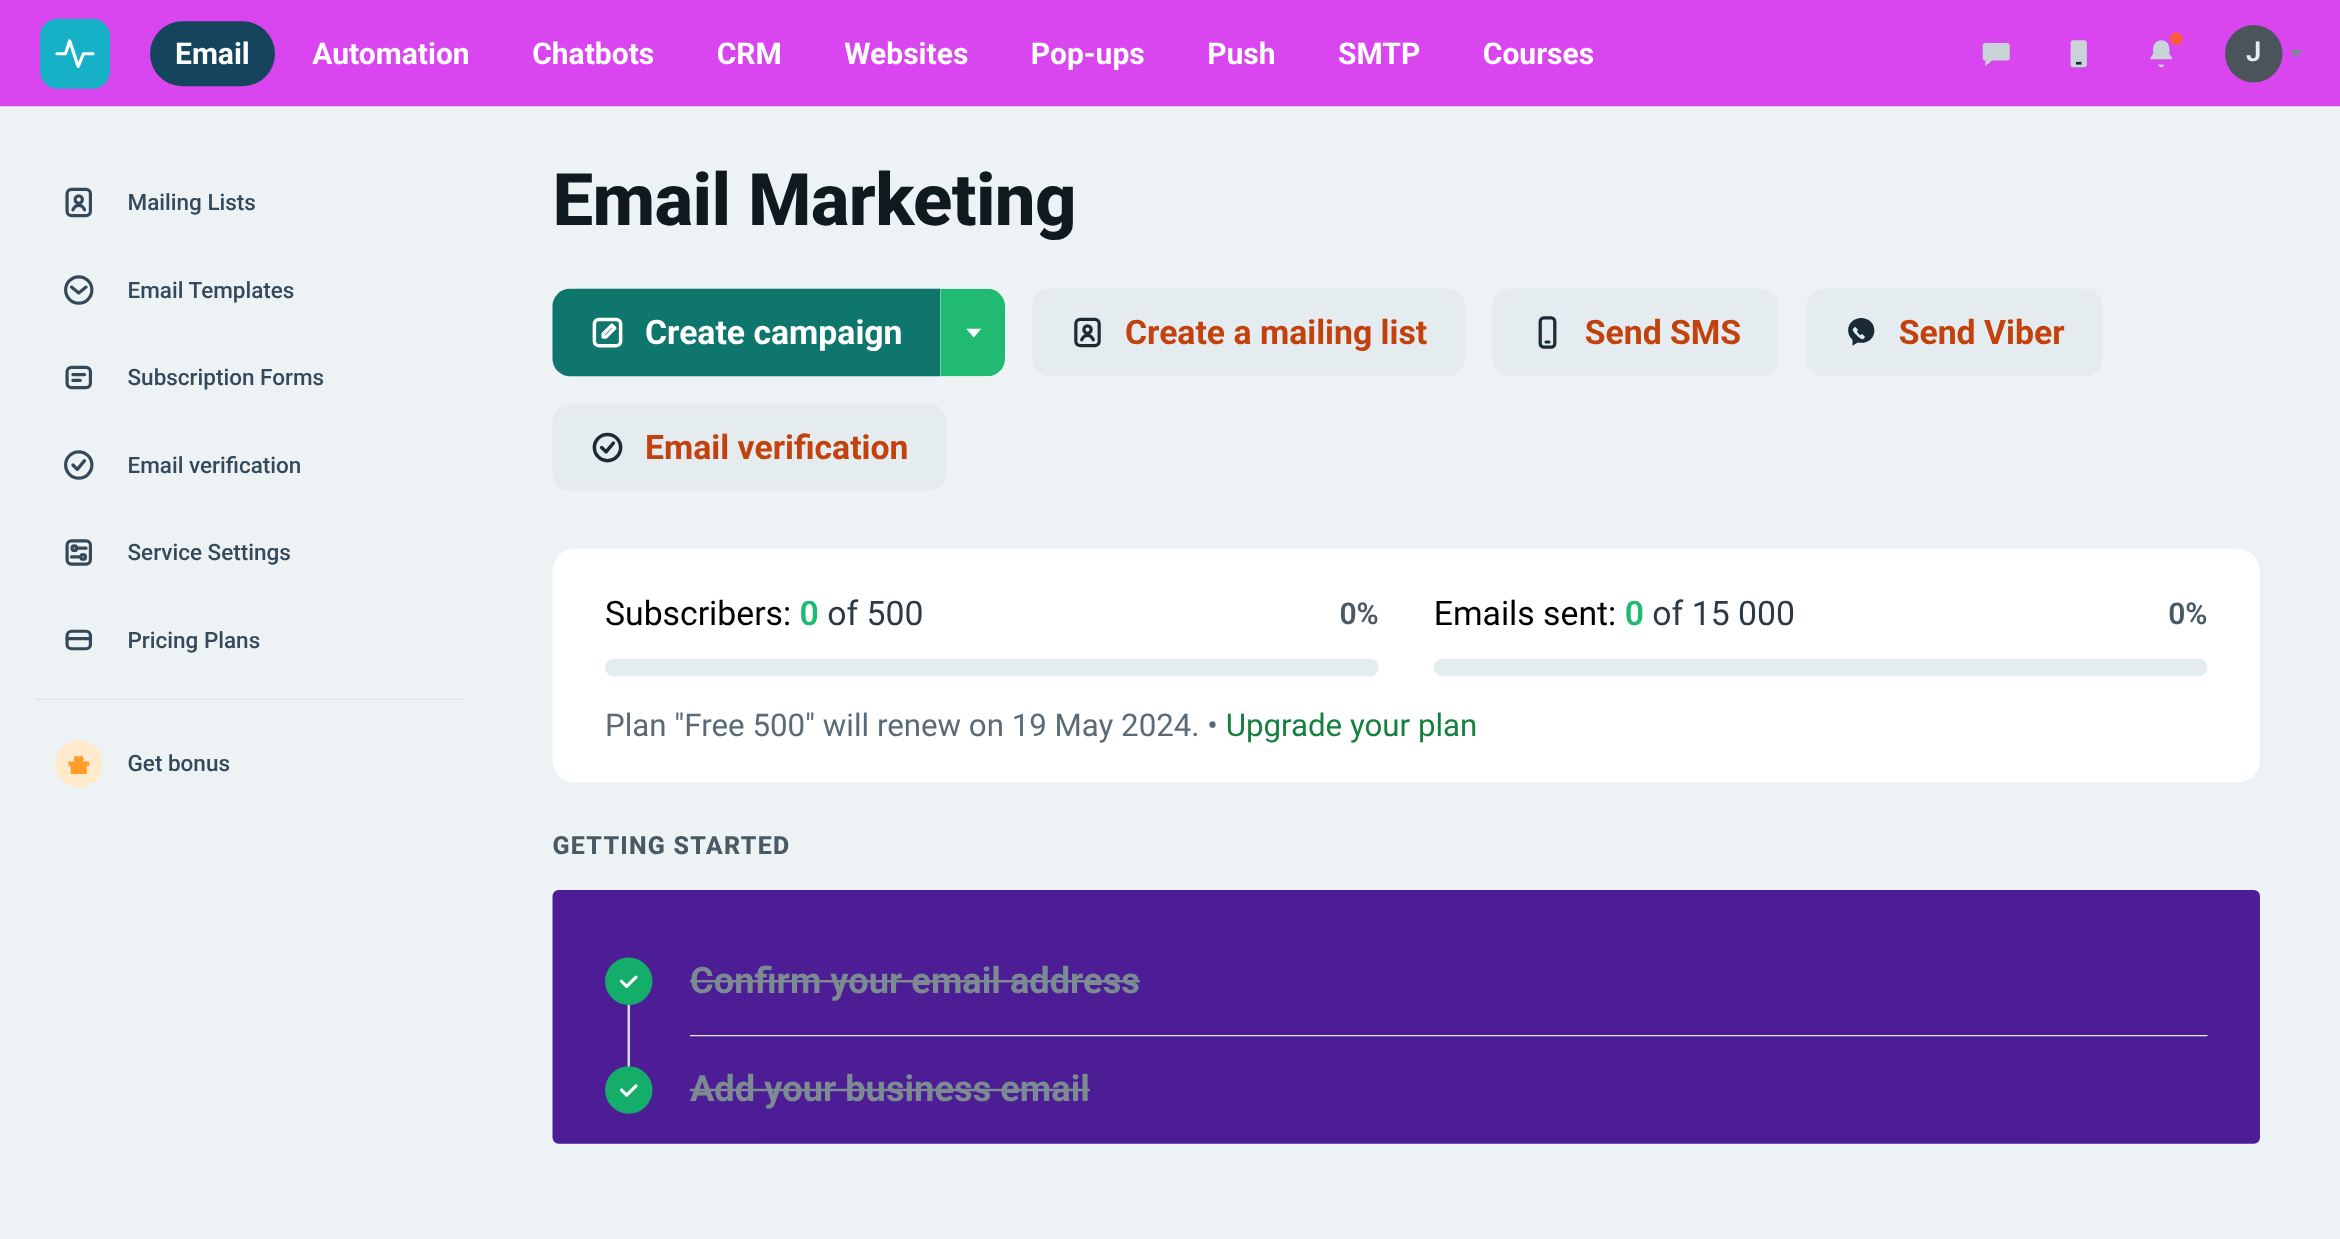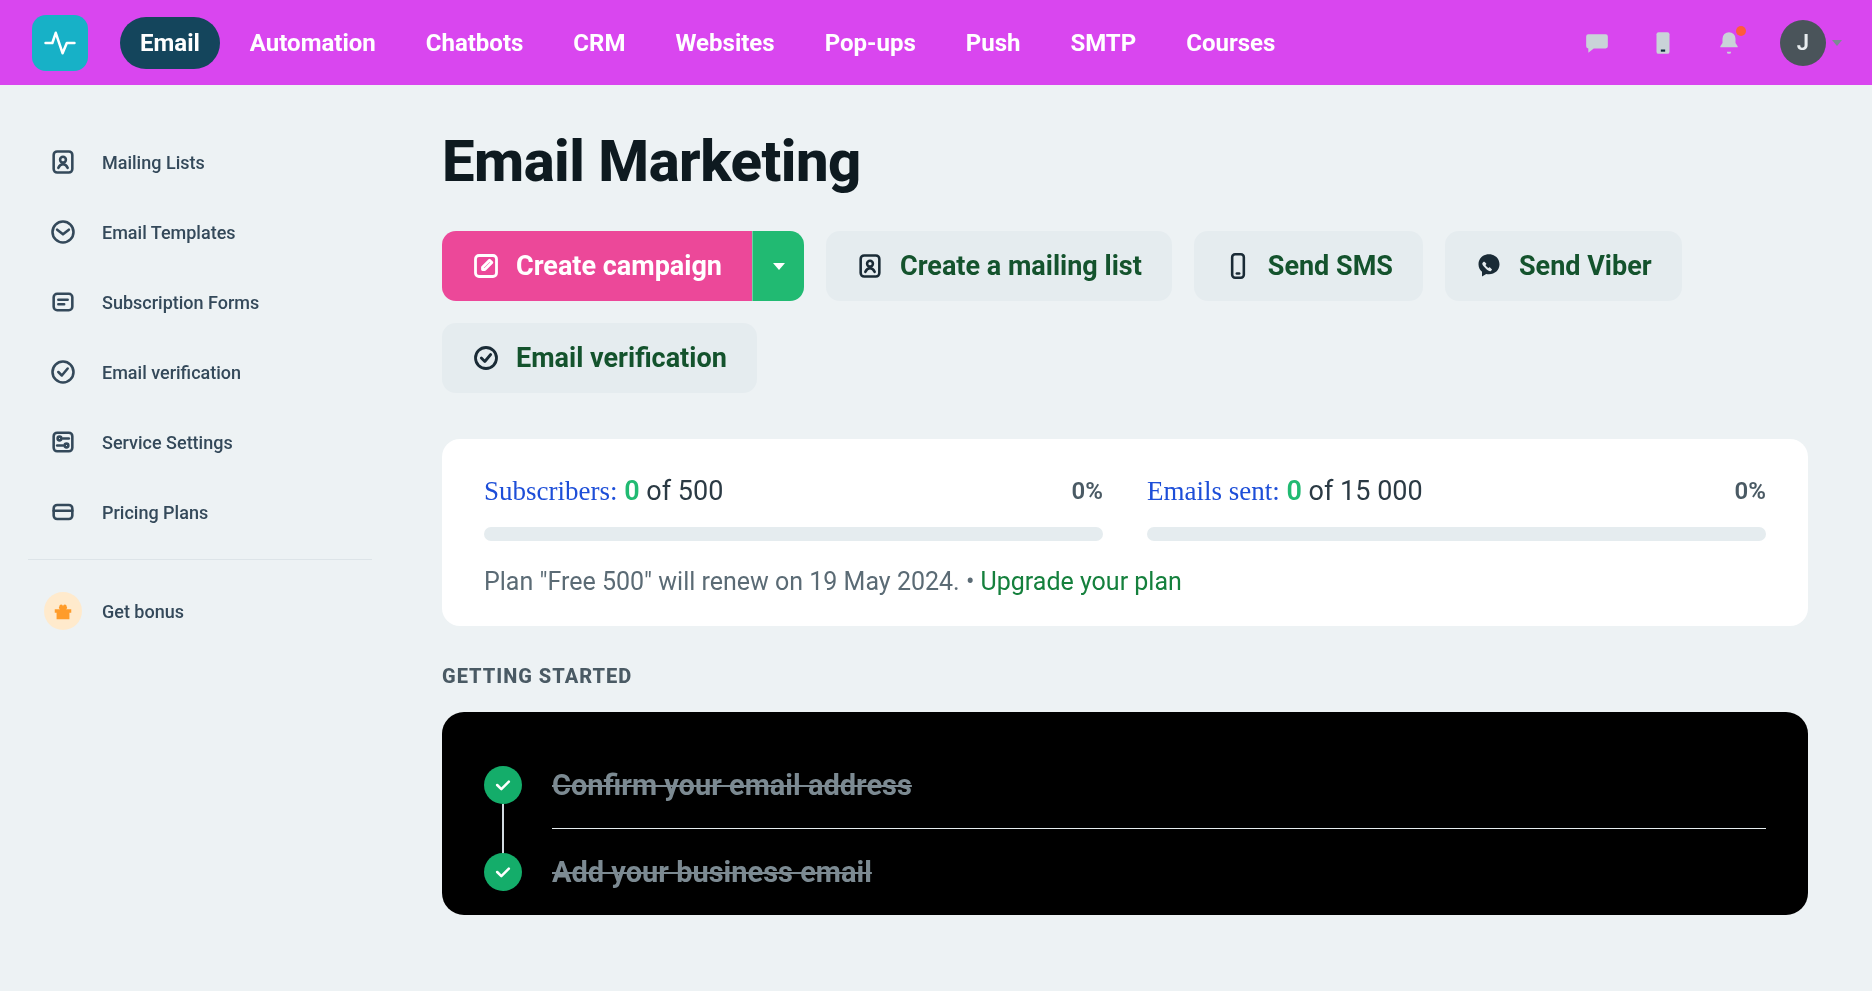--- a/index.html
+++ b/index.html
@@ -37,7 +37,7 @@
   .actions { display:flex; flex-wrap:wrap; gap:22px; margin-bottom:46px; }
   .btn { height:70px; border-radius:14px; display:flex; align-items:center; gap:16px; padding:0 30px; font-size:27px; font-weight:700; cursor:pointer; }
   .btn-primary-group { display:flex; }
-  .btn-primary { background:#ec4899; color:#fff; border-top-right-radius:0; border-bottom-right-radius:0; }
+  .btn-primary { background:#0f766e; color:#fff; border-top-right-radius:0; border-bottom-right-radius:0; }
   .btn-primary-caret { width:52px; background:#21ba72; border-top-right-radius:14px; border-bottom-right-radius:14px; display:flex; align-items:center; justify-content:center; cursor:pointer; border-left:1px solid rgba(255,255,255,0.35); }
   .btn-primary-caret::after { content:""; width:0; height:0; border-left:6px solid transparent; border-right:6px solid transparent; border-top:7px solid #fff; }
   .btn-secondary { background:#e5ecef; color:#14532d; }

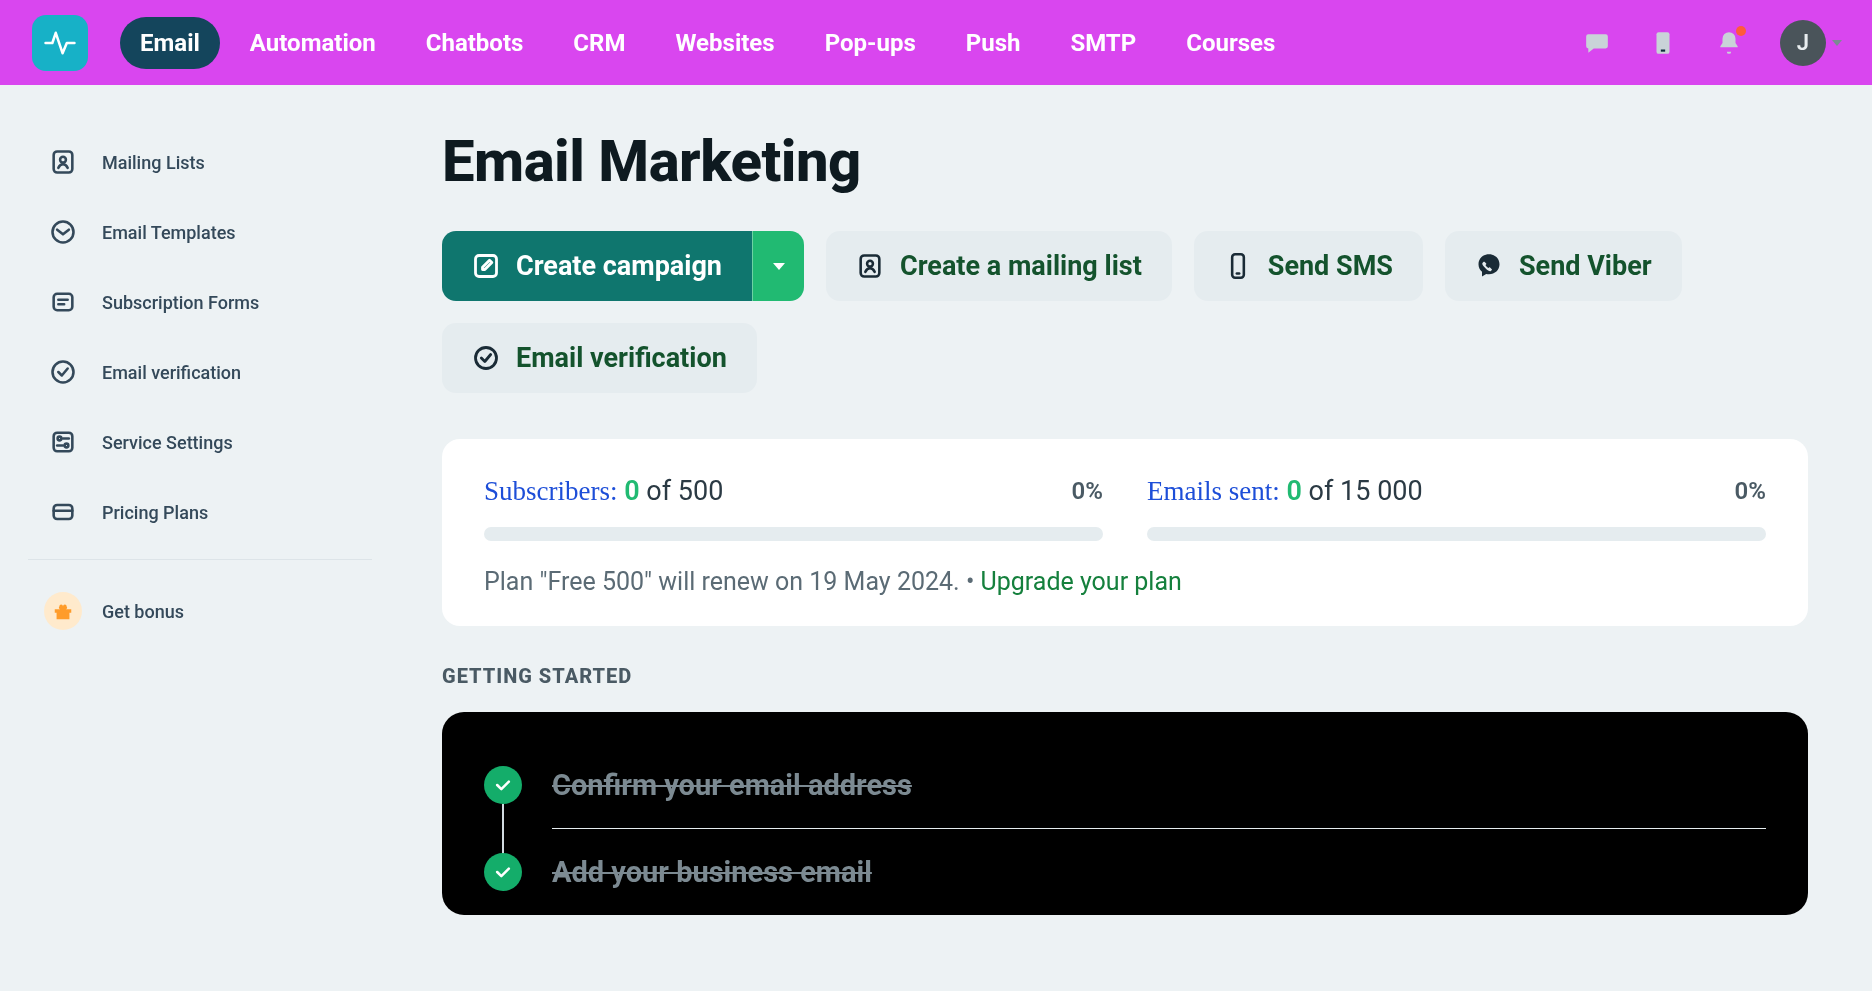--- a/index.html
+++ b/index.html
@@ -40,7 +40,7 @@
   .btn-primary { background:#0f766e; color:#fff; border-top-right-radius:0; border-bottom-right-radius:0; }
   .btn-primary-caret { width:52px; background:#21ba72; border-top-right-radius:14px; border-bottom-right-radius:14px; display:flex; align-items:center; justify-content:center; cursor:pointer; border-left:1px solid rgba(255,255,255,0.35); }
   .btn-primary-caret::after { content:""; width:0; height:0; border-left:6px solid transparent; border-right:6px solid transparent; border-top:7px solid #fff; }
-  .btn-secondary { background:#e5ecef; color:#14532d; }
+  .btn-secondary { background:#e5ecef; color:#c2410c; }
   .btn svg { width:28px; height:28px; }
 
   .stats-card { background:#fff; border-radius:18px; padding:36px 42px 30px 42px; margin-bottom:38px; }

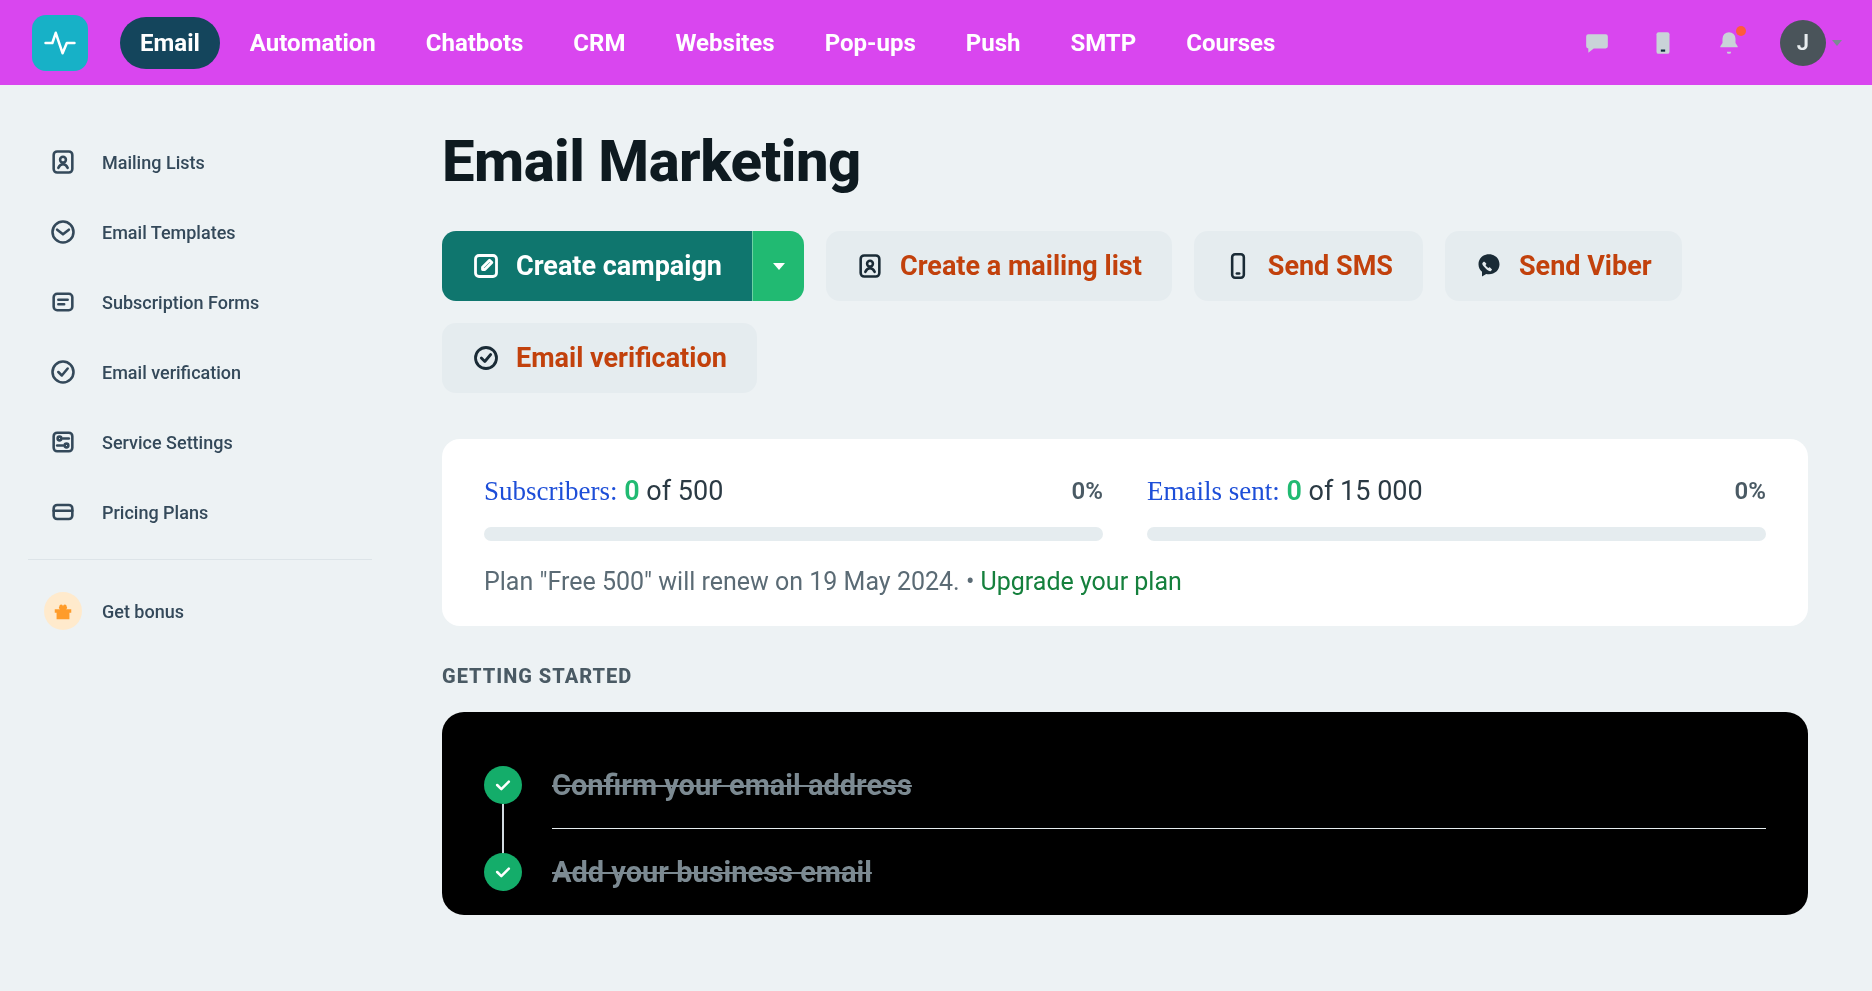--- a/index.html
+++ b/index.html
@@ -47,7 +47,7 @@
   .stats-row { display:flex; gap:44px; }
   .stat { flex:1; position:relative; }
   .stat-top { display:flex; justify-content:space-between; align-items:center; font-size:27px; color:#2b3a44; margin-bottom:20px; }
-  .stat-label { color:#1d4ed8;font-family:Liberation Serif, serif; }
+  .stat-label { color:#000000; }
   .stat-value { color:#21ba72; font-weight:600; }
   .stat-pct { font-size:24px; color:#4a5a64; font-weight:600; }
   .stat-bar { height:14px; background:#e5ecef; border-radius:8px; }

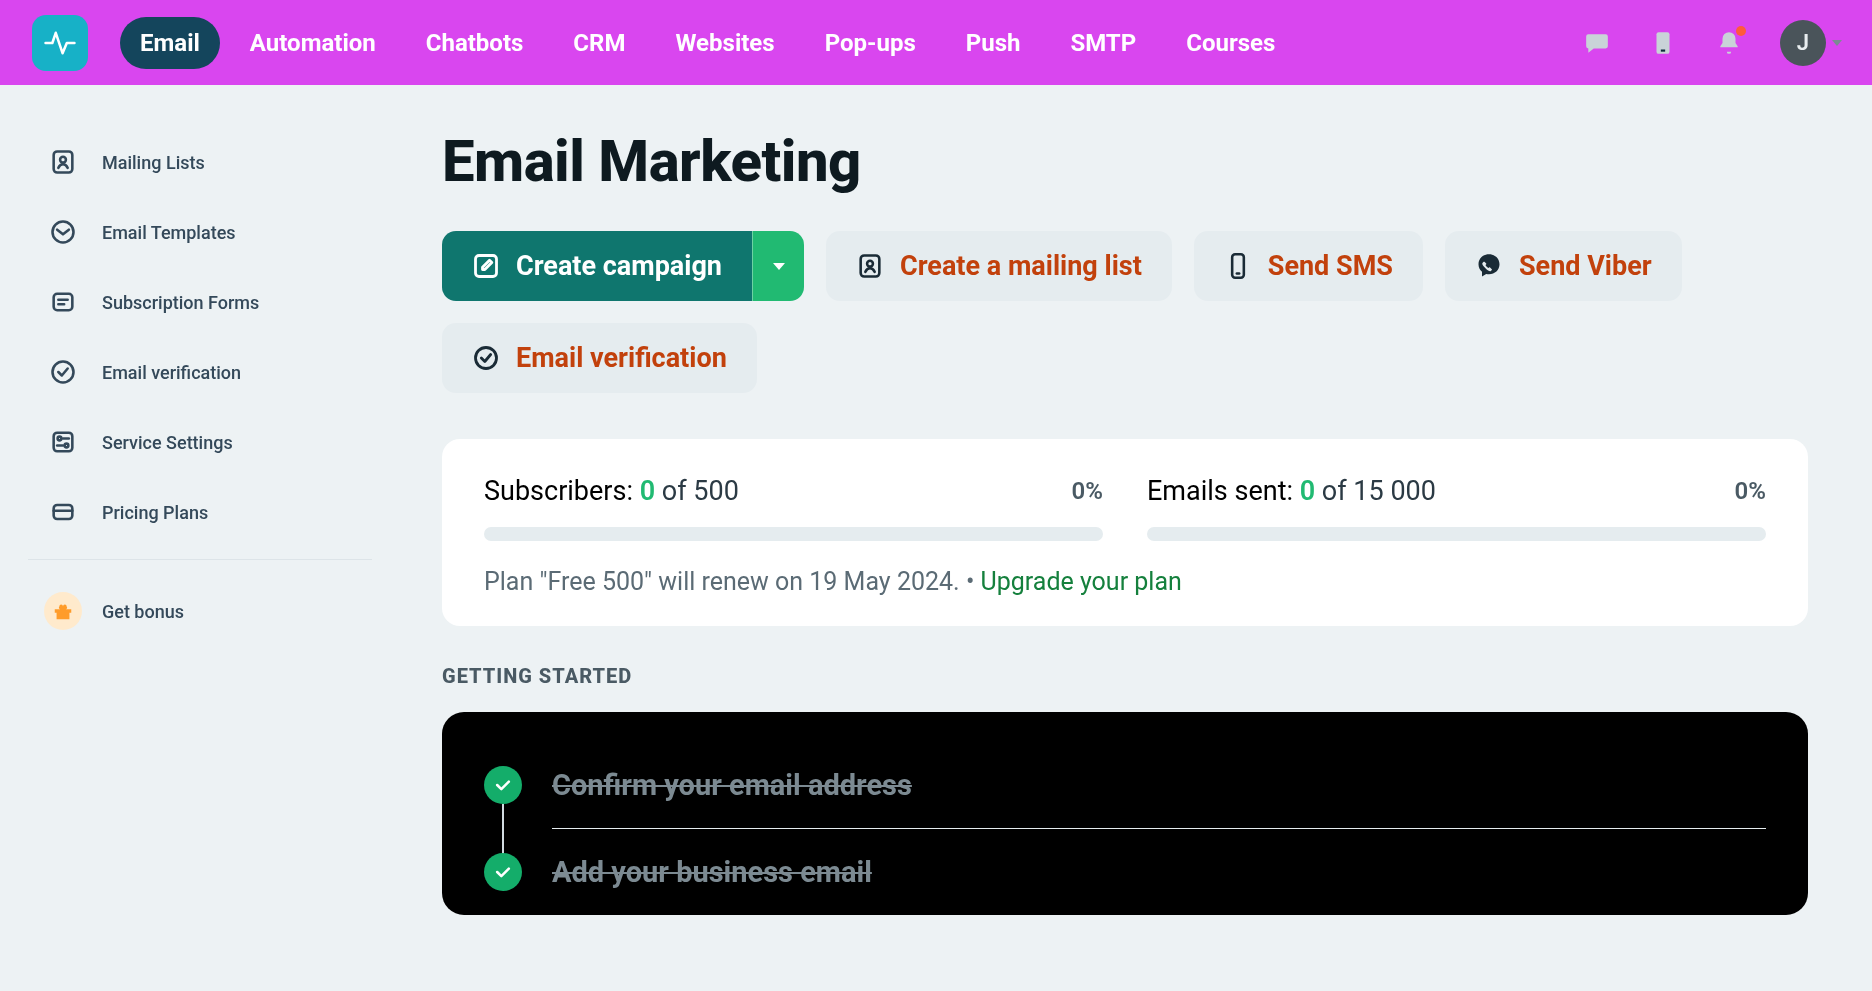--- a/index.html
+++ b/index.html
@@ -56,7 +56,7 @@
 
   .section-title { font-size:20px; font-weight:800; letter-spacing:1px; color:#4a5a64; margin-bottom:24px; }
 
-  .checklist-card { background:#000000; border-radius:22px; padding:30px 42px 0 42px; }
+  .checklist-card { background:#4c1d95; border-radius:5px; padding:30px 42px 0 42px; }
   .check-item { display:flex; align-items:center; gap:30px; padding:24px 0; position:relative; }
   .check-circle { width:38px; height:38px; border-radius:50%; background:#14ad6a; display:flex; align-items:center; justify-content:center; flex-shrink:0; }
   .check-circle svg { width:20px; height:20px; fill:none; stroke:#fff; stroke-width:3; stroke-linecap:round; stroke-linejoin:round; }

